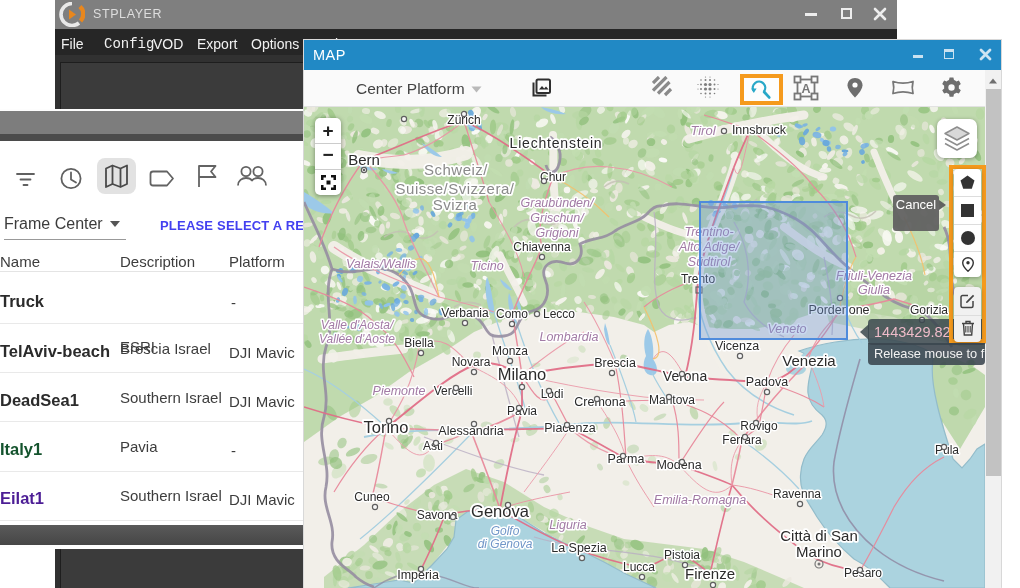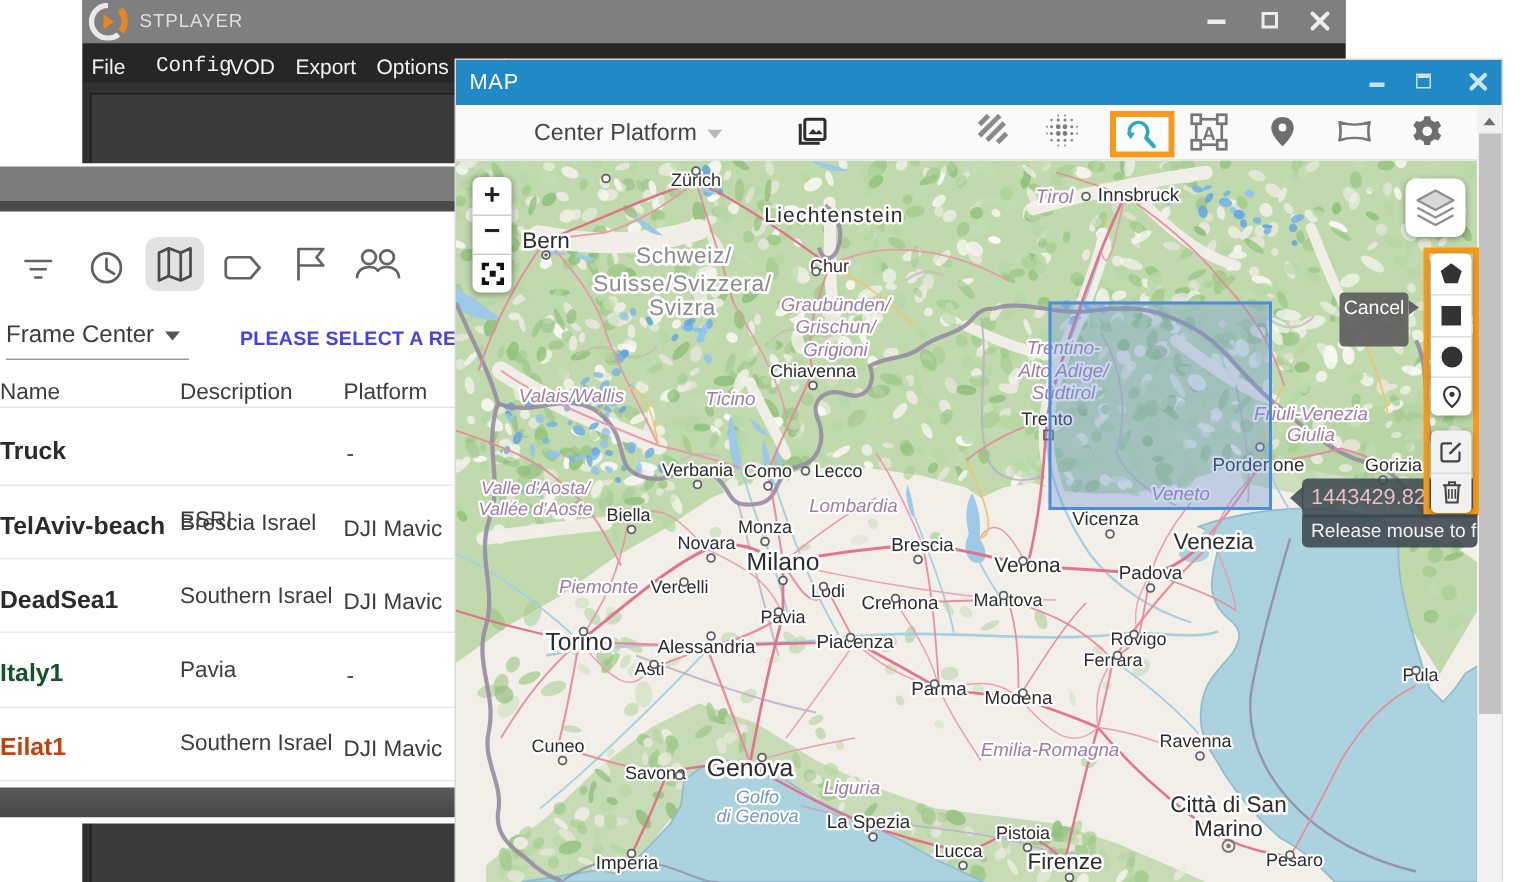--- a/index.html
+++ b/index.html
@@ -96,7 +96,7 @@
 <div class="abs" style="left:120px;top:188px;">Pavia</div>
 <div class="abs" style="left:231px;top:192px;">-</div>
 <div class="abs" style="left:0;top:221.1px;width:304px;height:1px;background:#e9e9e9;"></div>
-<div class="abs" style="left:0px;top:239px;font-weight:bold;font-size:16.5px;color:#c2410c;">Eilat1</div>
+<div class="abs" style="left:0px;top:239px;font-weight:bold;font-size:16.5px;color:#4c1d95;">Eilat1</div>
 <div class="abs" style="left:120px;top:237px;">Southern Israel</div>
 <div class="abs" style="left:229px;top:241px;">DJI Mavic</div>
 <div class="abs" style="left:0;top:270.3px;width:304px;height:1px;background:#e9e9e9;"></div>

